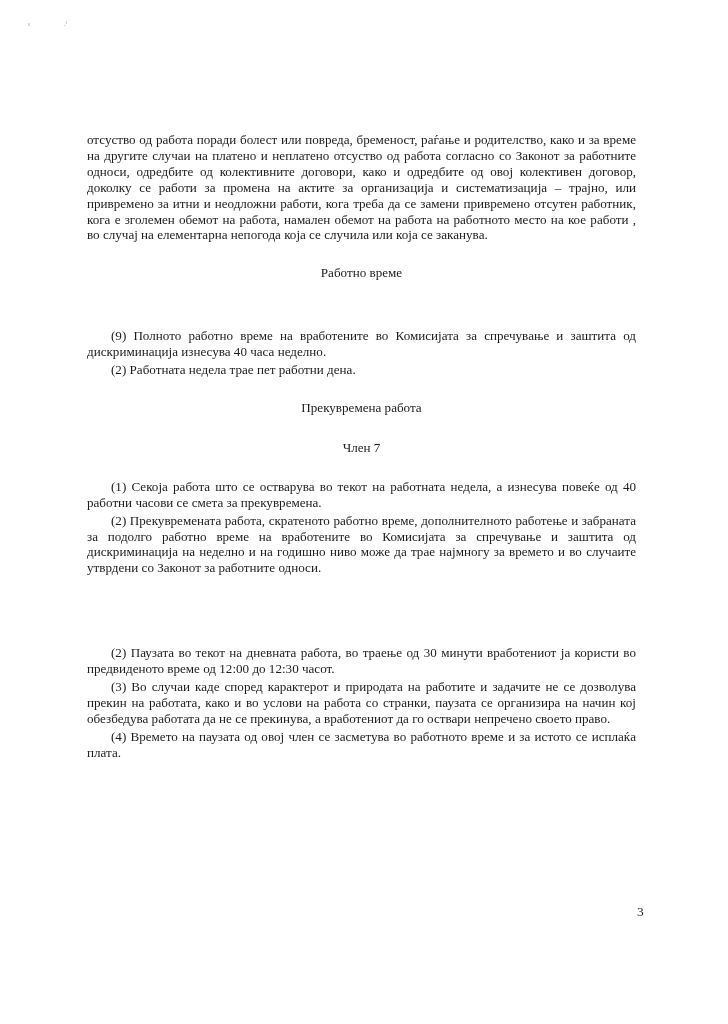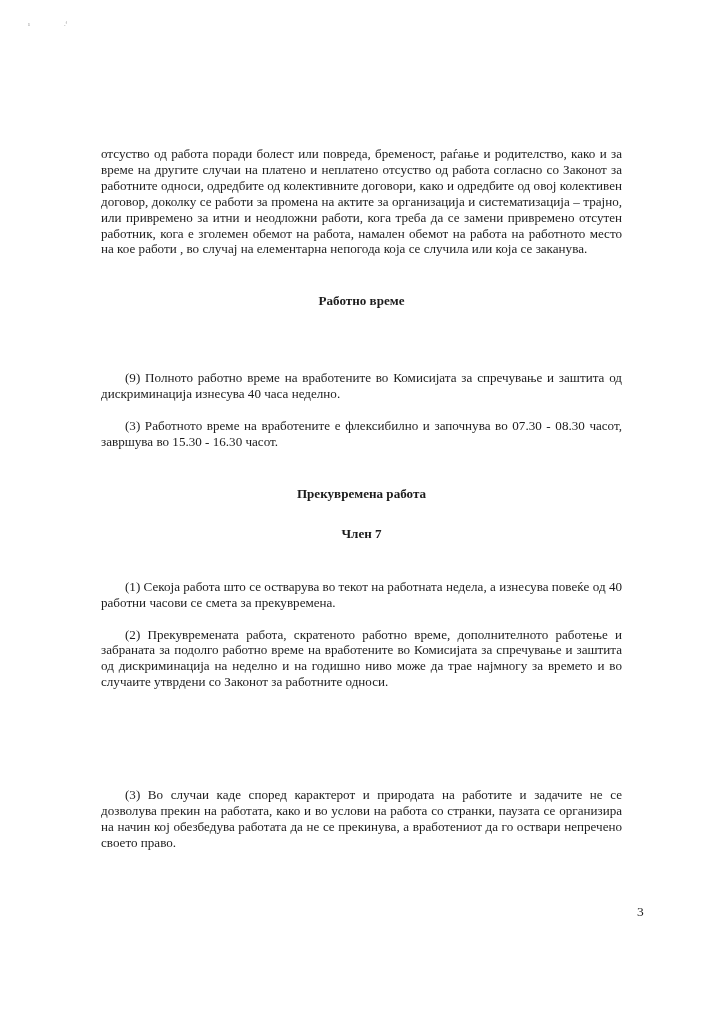--- a/index.html
+++ b/index.html
@@ -12,7 +12,7 @@
       position: absolute; left: 85px; top: 130px; width: 553px;
       font-size: 13.1px; line-height: 15.9px;
     }
-    .para { margin: 16px; text-align: justify; }
+    .para { margin: 2px; text-align: justify; }
     .para.indent { text-indent: 24px; }
     .heading {
       text-align: center; font-weight: bold; margin: 0; font-size: 13.1px;

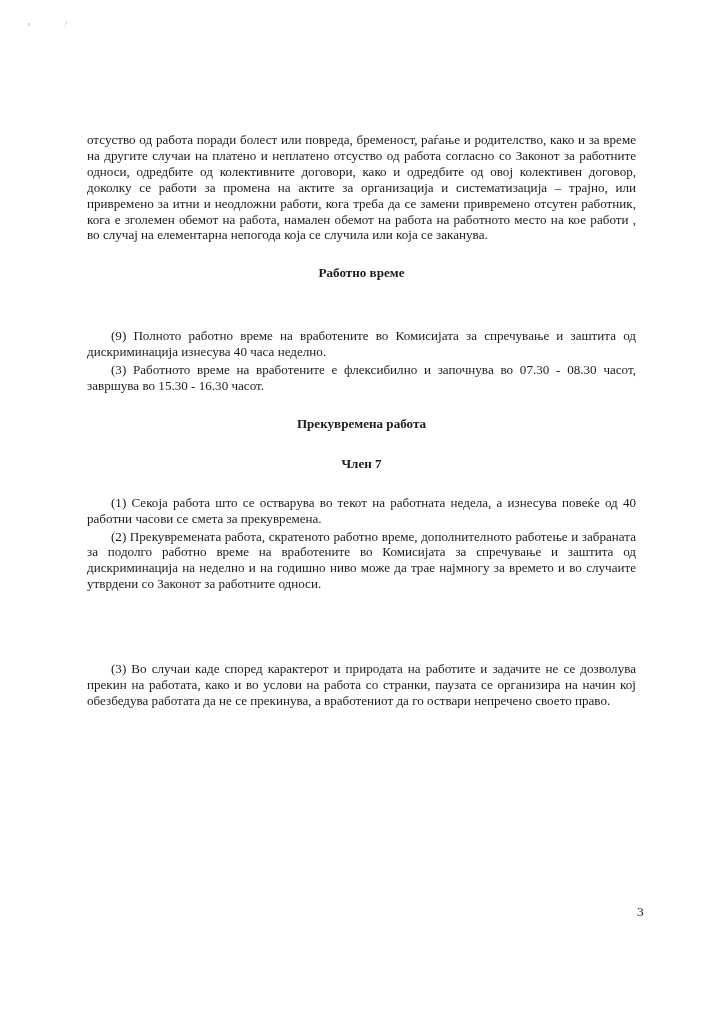--- a/index.html
+++ b/index.html
@@ -15,7 +15,7 @@
     .para { margin: 2px; text-align: justify; }
     .para.indent { text-indent: 24px; }
     .heading {
-      text-align: center; font-weight: bold; margin: 0; font-size: 13.1px;
+      text-align: center; font-weight: normal; margin: 0; font-size: 13.1px;
     }
     .gap-sect { height: 20px; }
     .gap-head { height: 24px; }

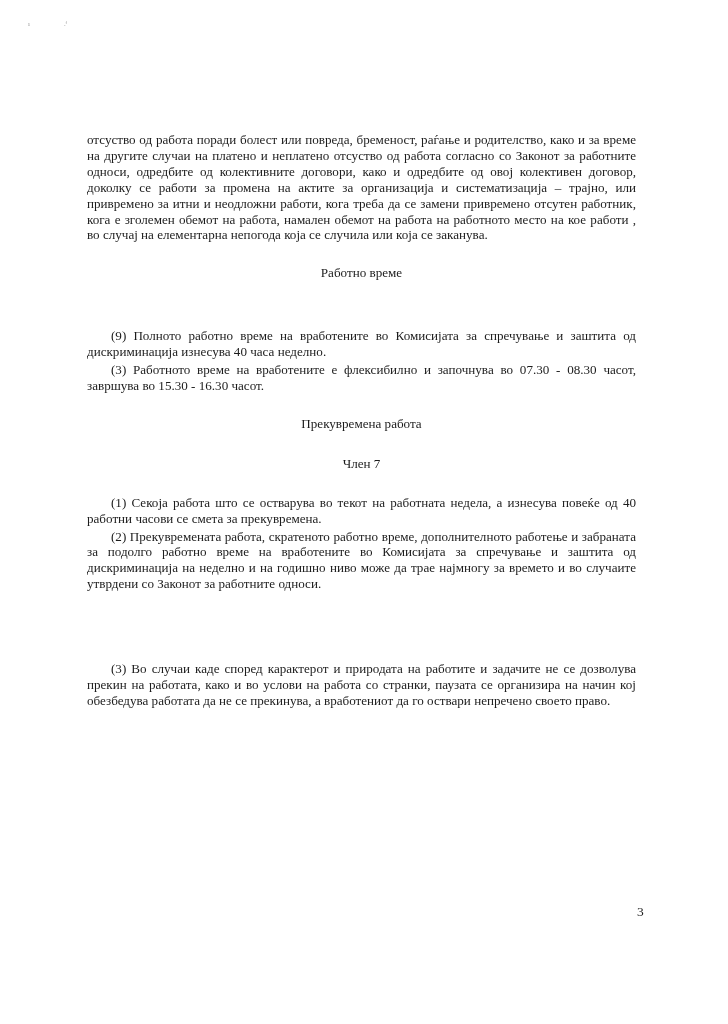--- a/index.html
+++ b/index.html
@@ -39,6 +39,7 @@
     <div class="gap-head"></div>
     <div class="gap-art"></div>
     <p class="para indent">(9) Полното работно време на вработените во Комисијата за спречување и заштита од дискриминација изнесува 40 часа неделно.</p>
+    <p class="para indent">(2) Работната недела трае пет работни дена.</p>
     <p class="para indent">(3) Работното време на вработените е флексибилно и започнува во 07.30 - 08.30 часот, завршува во 15.30 - 16.30 часот.</p>
   </section>
 

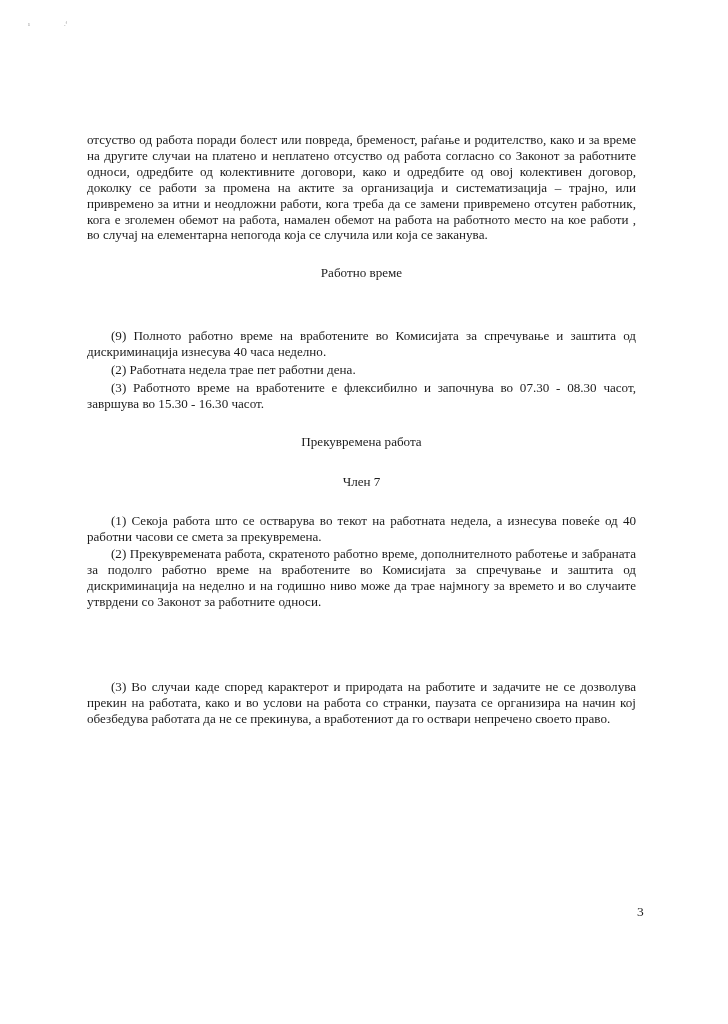--- a/index.html
+++ b/index.html
@@ -40,7 +40,6 @@
     <div class="gap-art"></div>
     <p class="para indent">(9) Полното работно време на вработените во Комисијата за спречување и заштита од дискриминација изнесува 40 часа неделно.</p>
     <p class="para indent">(2) Работната недела трае пет работни дена.</p>
-    <p class="para indent">(3) Работното време на вработените е флексибилно и започнува во 07.30 - 08.30 часот, завршува во 15.30 - 16.30 часот.</p>
   </section>
 
   <div class="gap-sect"></div>

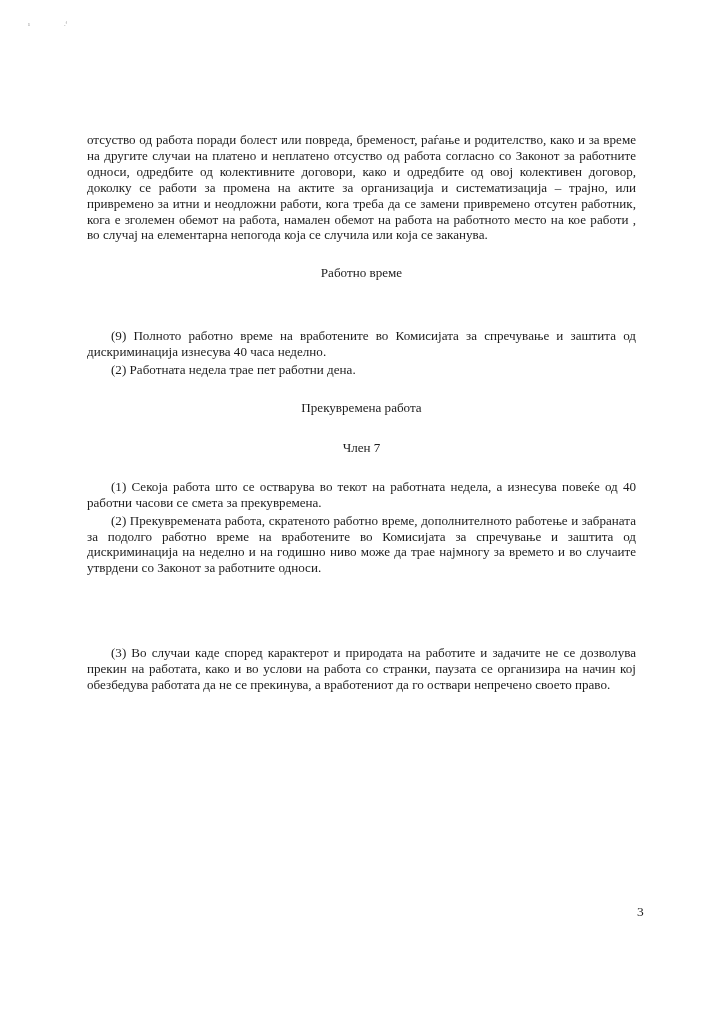--- a/index.html
+++ b/index.html
@@ -56,6 +56,7 @@
   <section>
     <div class="gap-head"></div>
     <div class="gap-art"></div>
+    <p class="para indent">(2) Паузата во текот на дневната работа, во траење од 30 минути вработениот ја користи во предвиденото време од 12:00 до 12:30 часот.</p>
     <p class="para indent">(3) Во случаи каде според карактерот и природата на работите и задачите не се дозволува прекин на работата, како и во услови на работа со странки, паузата се организира на начин кој обезбедува работата да не се прекинува, а вработениот да го оствари непречено своето право.</p>
   </section>
 </div>

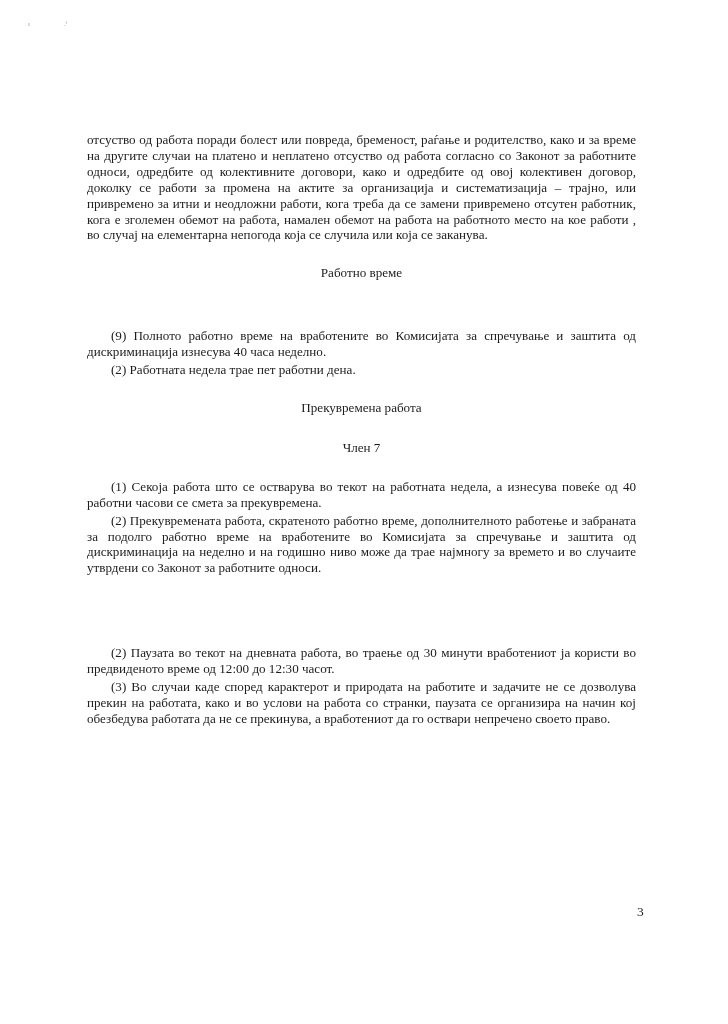--- a/index.html
+++ b/index.html
@@ -58,6 +58,7 @@
     <div class="gap-art"></div>
     <p class="para indent">(2) Паузата во текот на дневната работа, во траење од 30 минути вработениот ја користи во предвиденото време од 12:00 до 12:30 часот.</p>
     <p class="para indent">(3) Во случаи каде според карактерот и природата на работите и задачите не се дозволува прекин на работата, како и во услови на работа со странки, паузата се организира на начин кој обезбедува работата да не се прекинува, а вработениот да го оствари непречено своето право.</p>
+    <p class="para indent">(4) Времето на паузата од овој член се засметува во работното време и за истото се исплаќа плата.</p>
   </section>
 </div>
 

